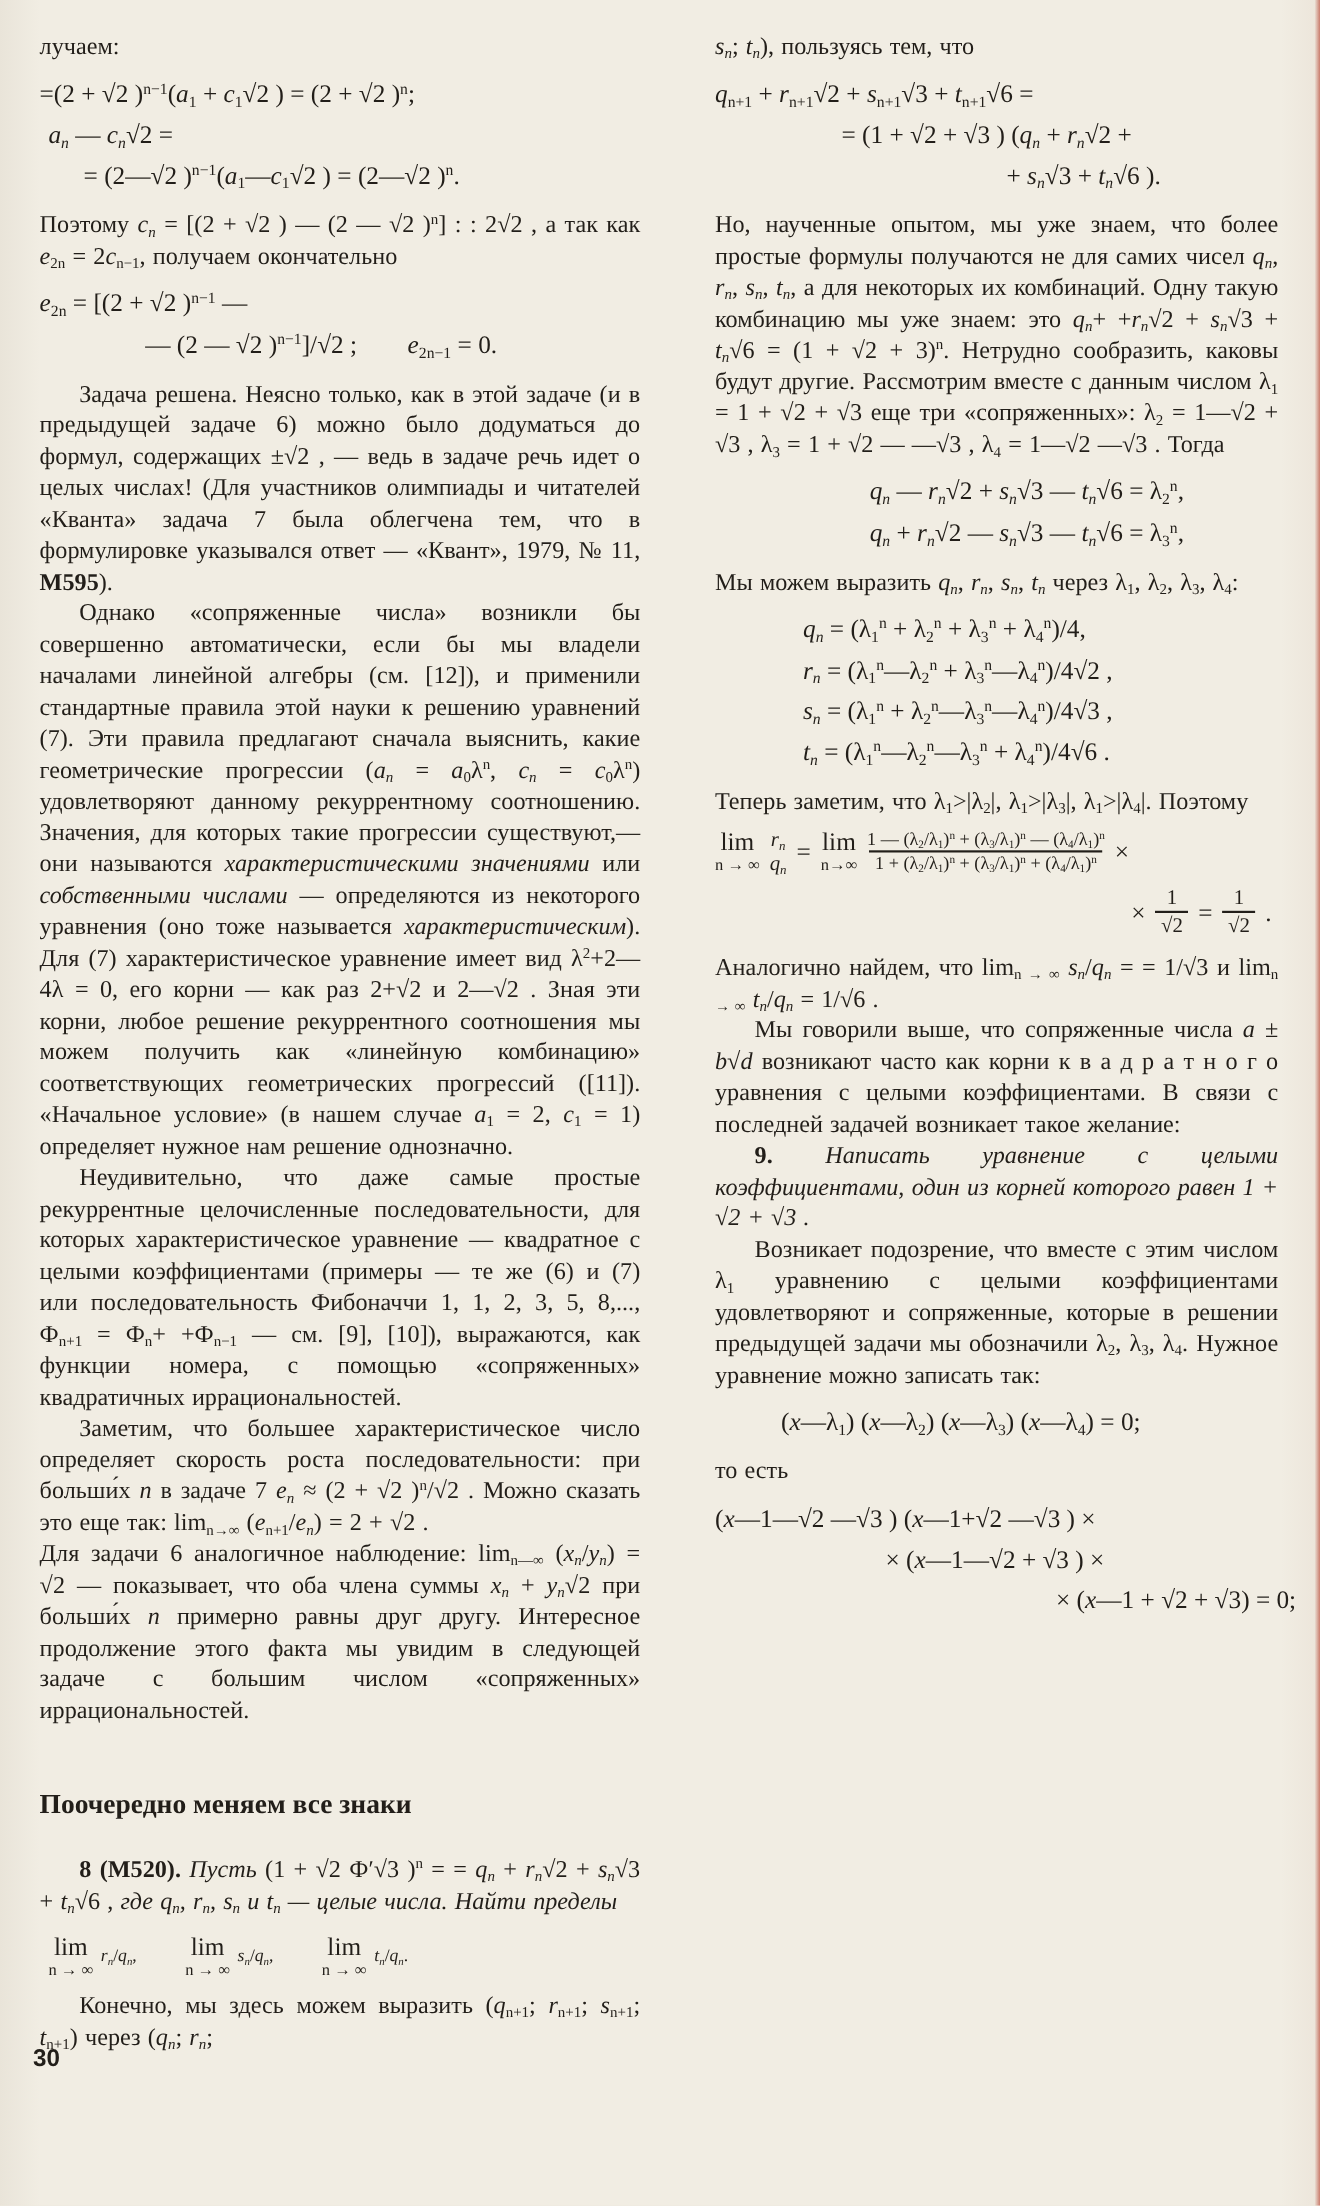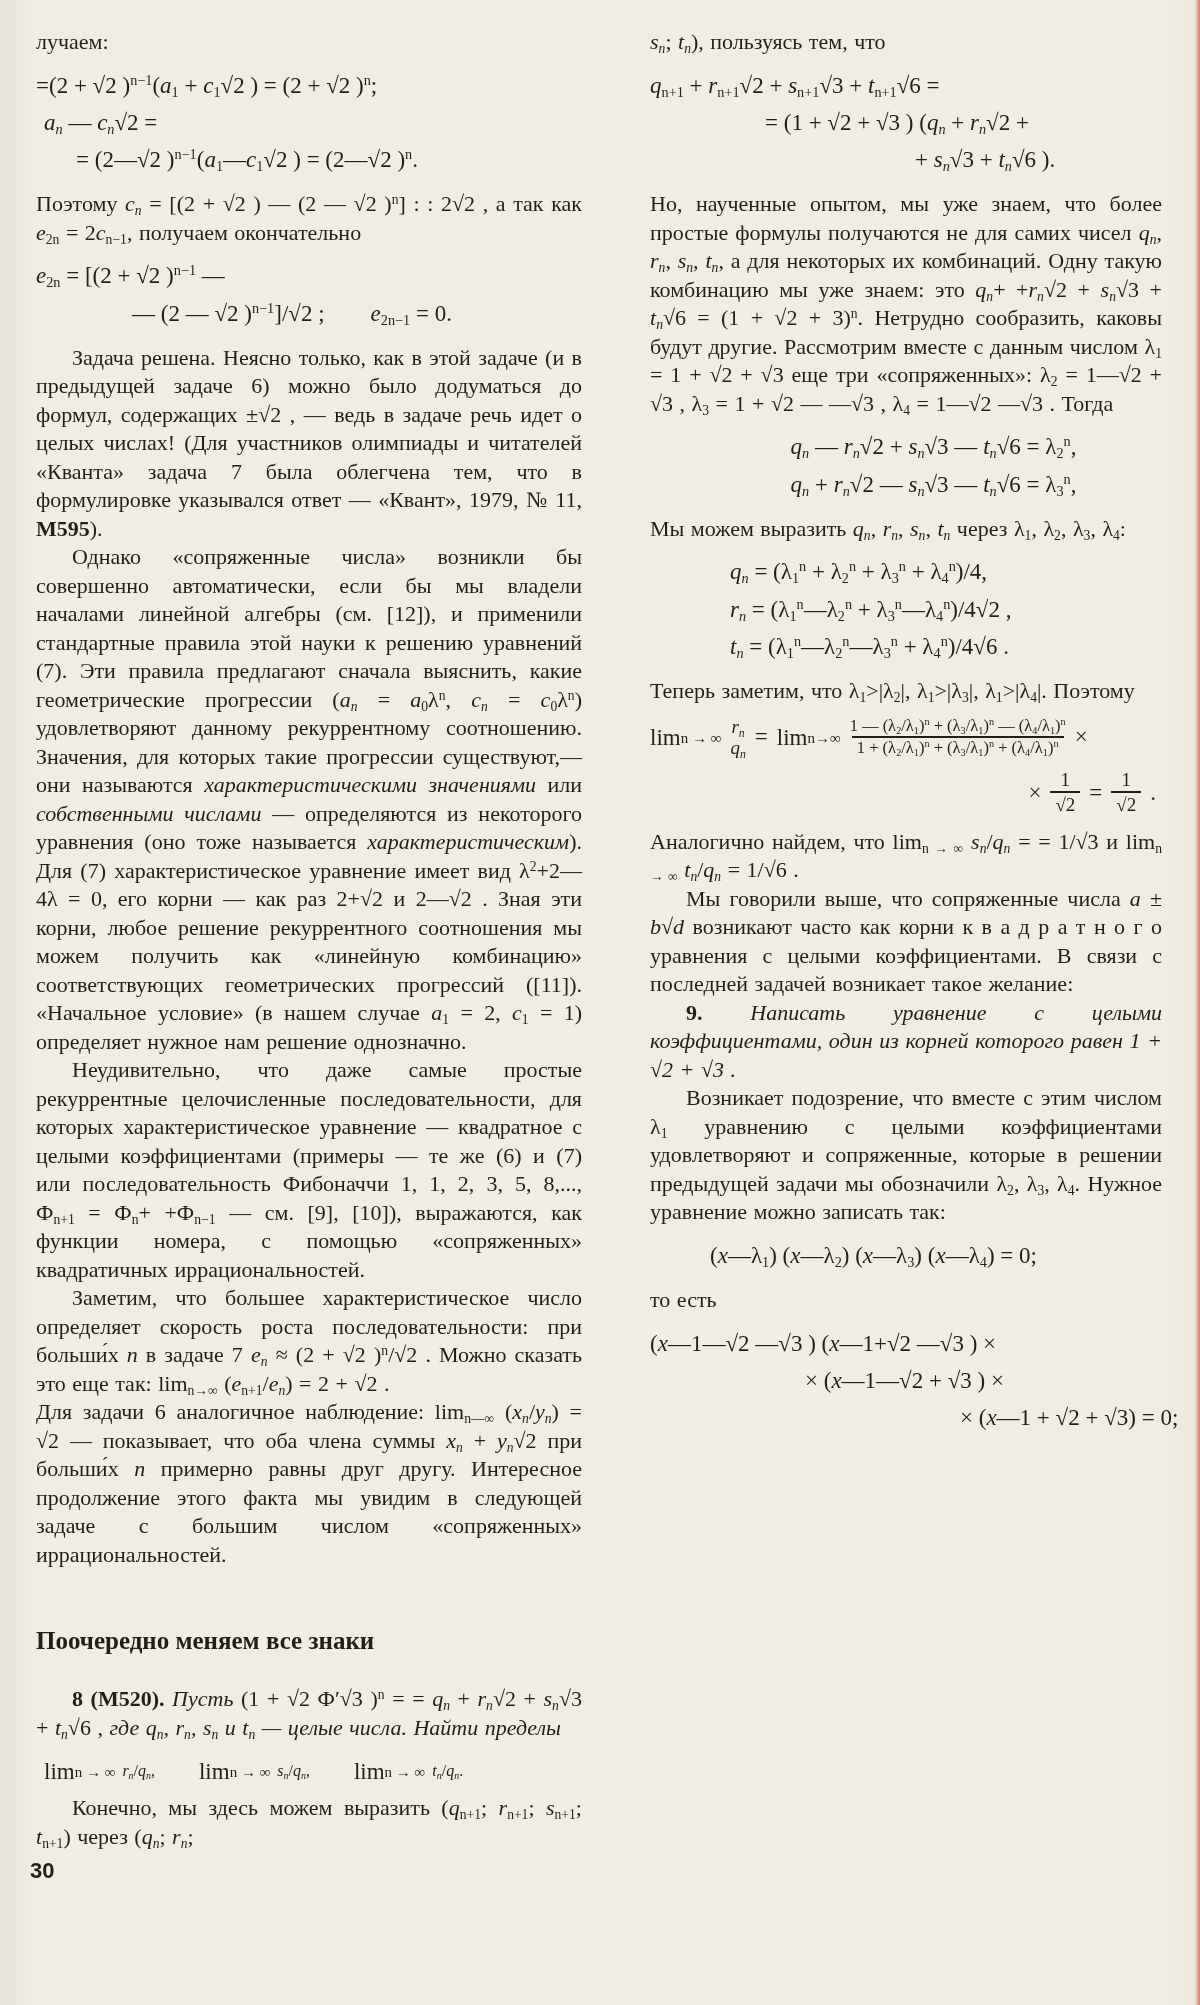--- a/index.html
+++ b/index.html
@@ -163,6 +163,7 @@
       <div class="formula">
         <div class="fline ind-80"><i>q<sub>n</sub></i> = (λ<sub>1</sub><sup>n</sup> + λ<sub>2</sub><sup>n</sup> + λ<sub>3</sub><sup>n</sup> + λ<sub>4</sub><sup>n</sup>)/4,</div>
         <div class="fline ind-80"><i>r<sub>n</sub></i> = (λ<sub>1</sub><sup>n</sup>—λ<sub>2</sub><sup>n</sup> + λ<sub>3</sub><sup>n</sup>—λ<sub>4</sub><sup>n</sup>)/4√2 ,</div>
+        <div class="fline ind-80"><i>s<sub>n</sub></i> = (λ<sub>1</sub><sup>n</sup> + λ<sub>2</sub><sup>n</sup>—λ<sub>3</sub><sup>n</sup>—λ<sub>4</sub><sup>n</sup>)/4√3 ,</div>
         <div class="fline ind-80"><i>t<sub>n</sub></i> = (λ<sub>1</sub><sup>n</sup>—λ<sub>2</sub><sup>n</sup>—λ<sub>3</sub><sup>n</sup> + λ<sub>4</sub><sup>n</sup>)/4√6 .</div>
       </div>
 

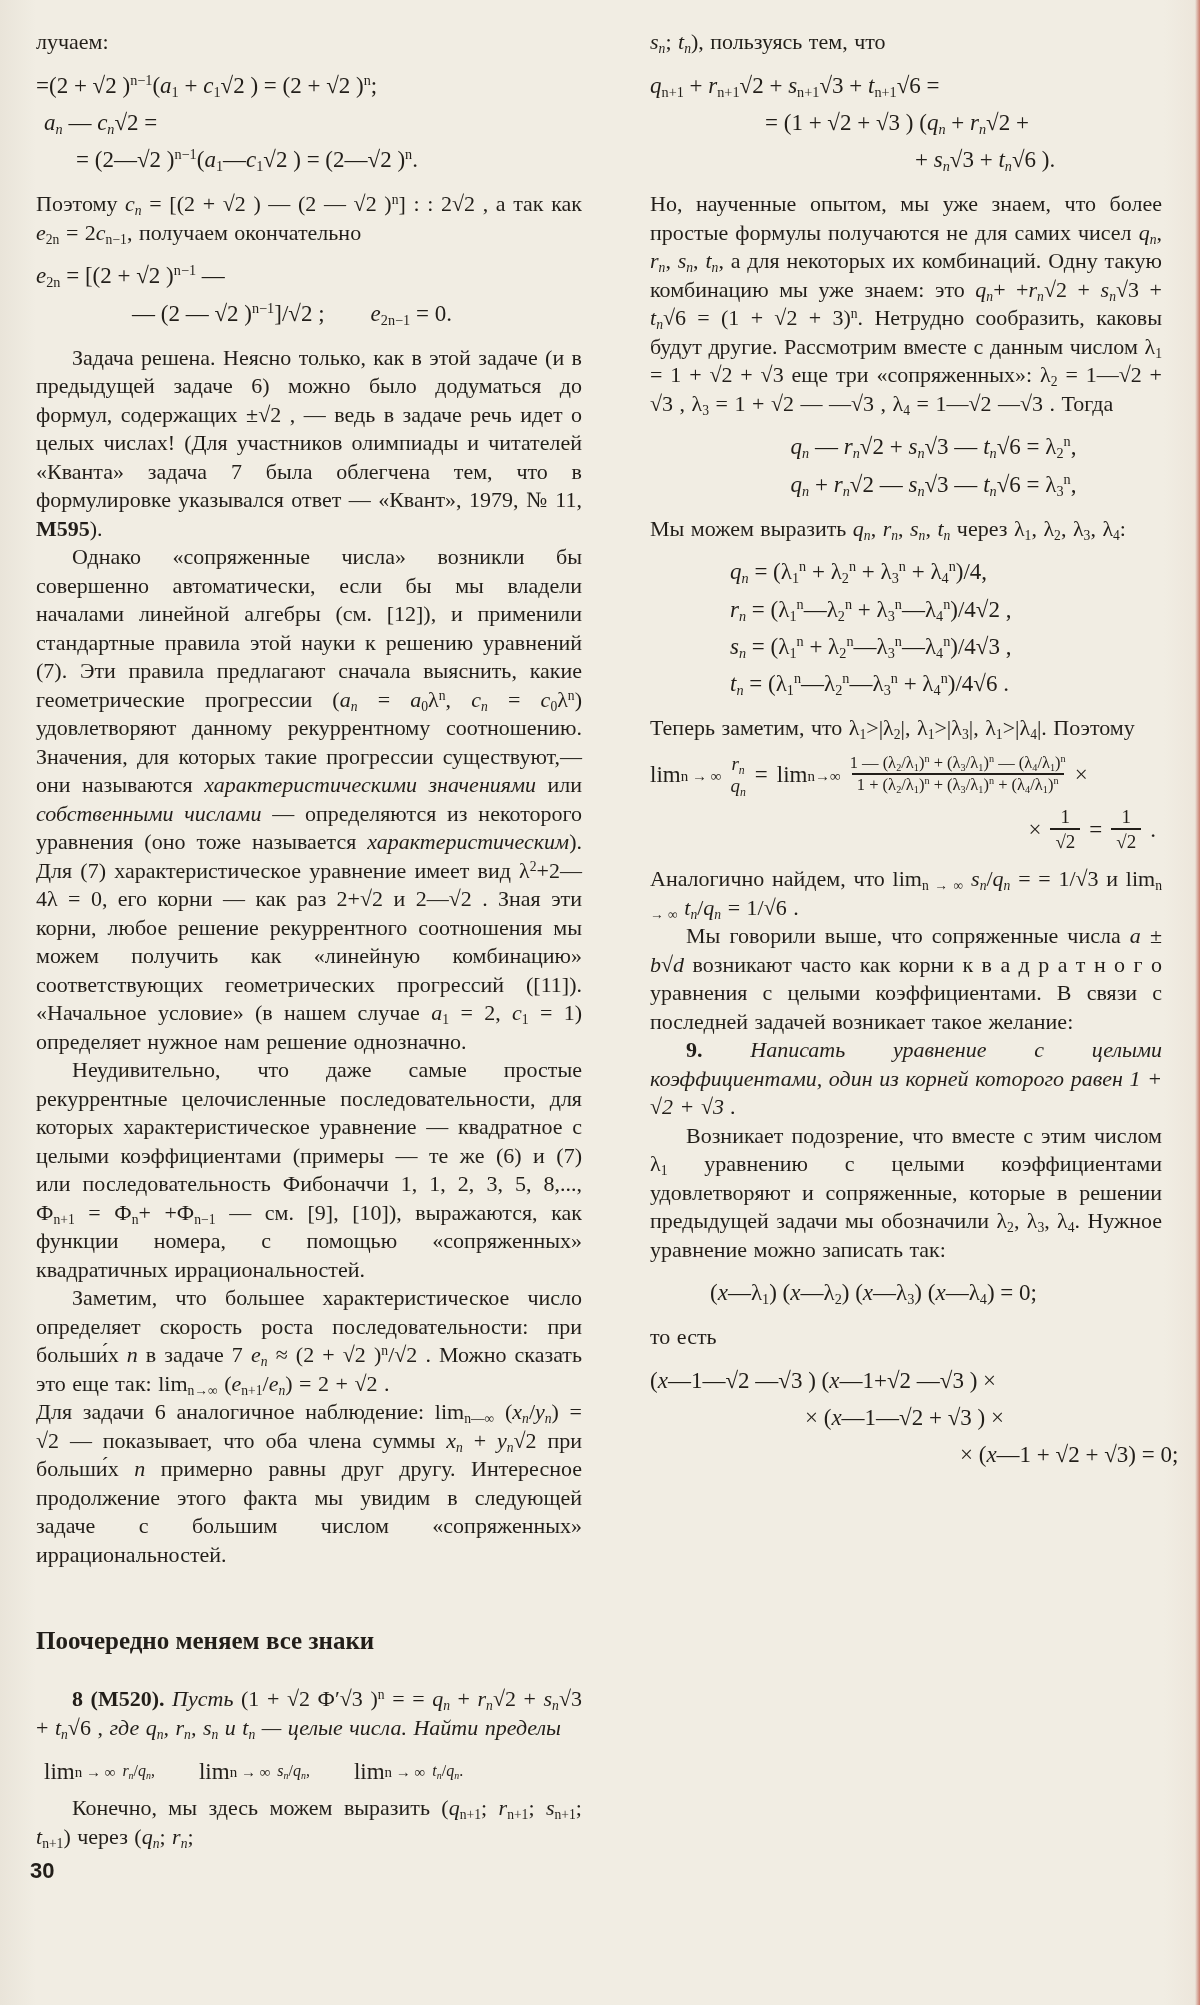--- a/index.html
+++ b/index.html
@@ -48,7 +48,7 @@
 
   .lim-block { display:flex; align-items:center; gap:10px; margin:16px 0 10px 0; }
   .lim {
-    display:inline-flex; flex-direction:row; align-items:center;
+    display:inline-flex; flex-direction:column; align-items:center;
     line-height:1; vertical-align:-0.7em;
   }
   .lim .w { font-size:23px; }

